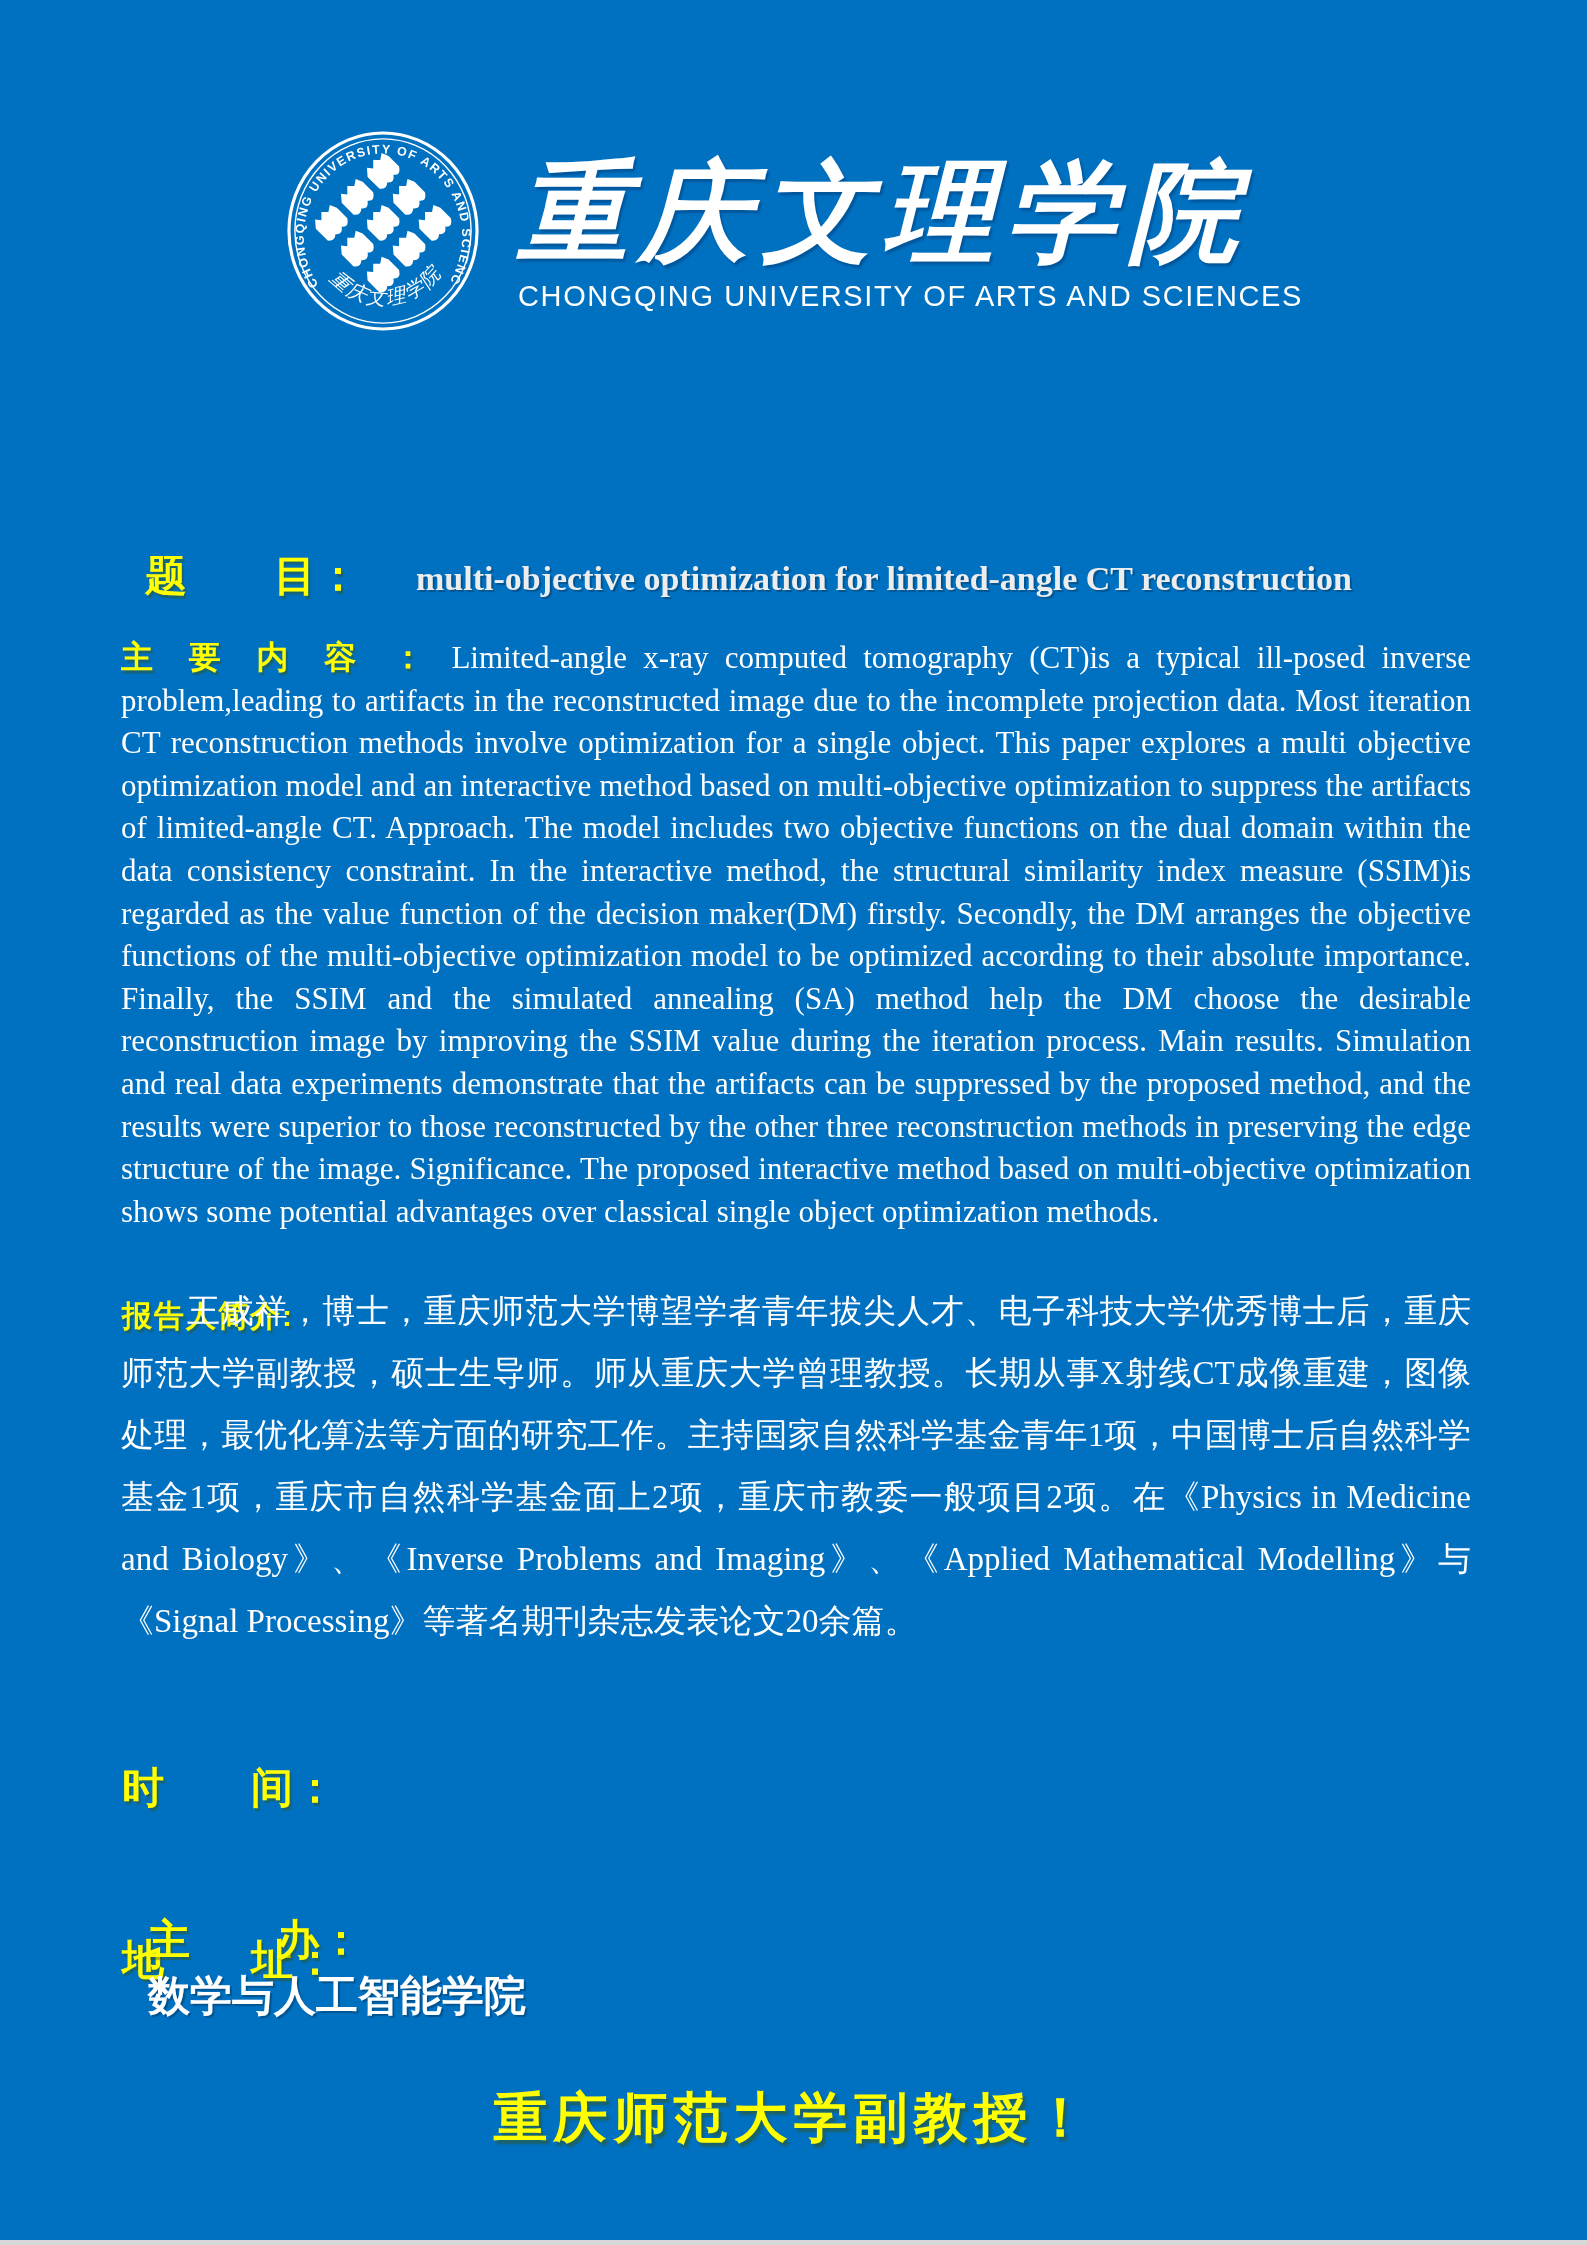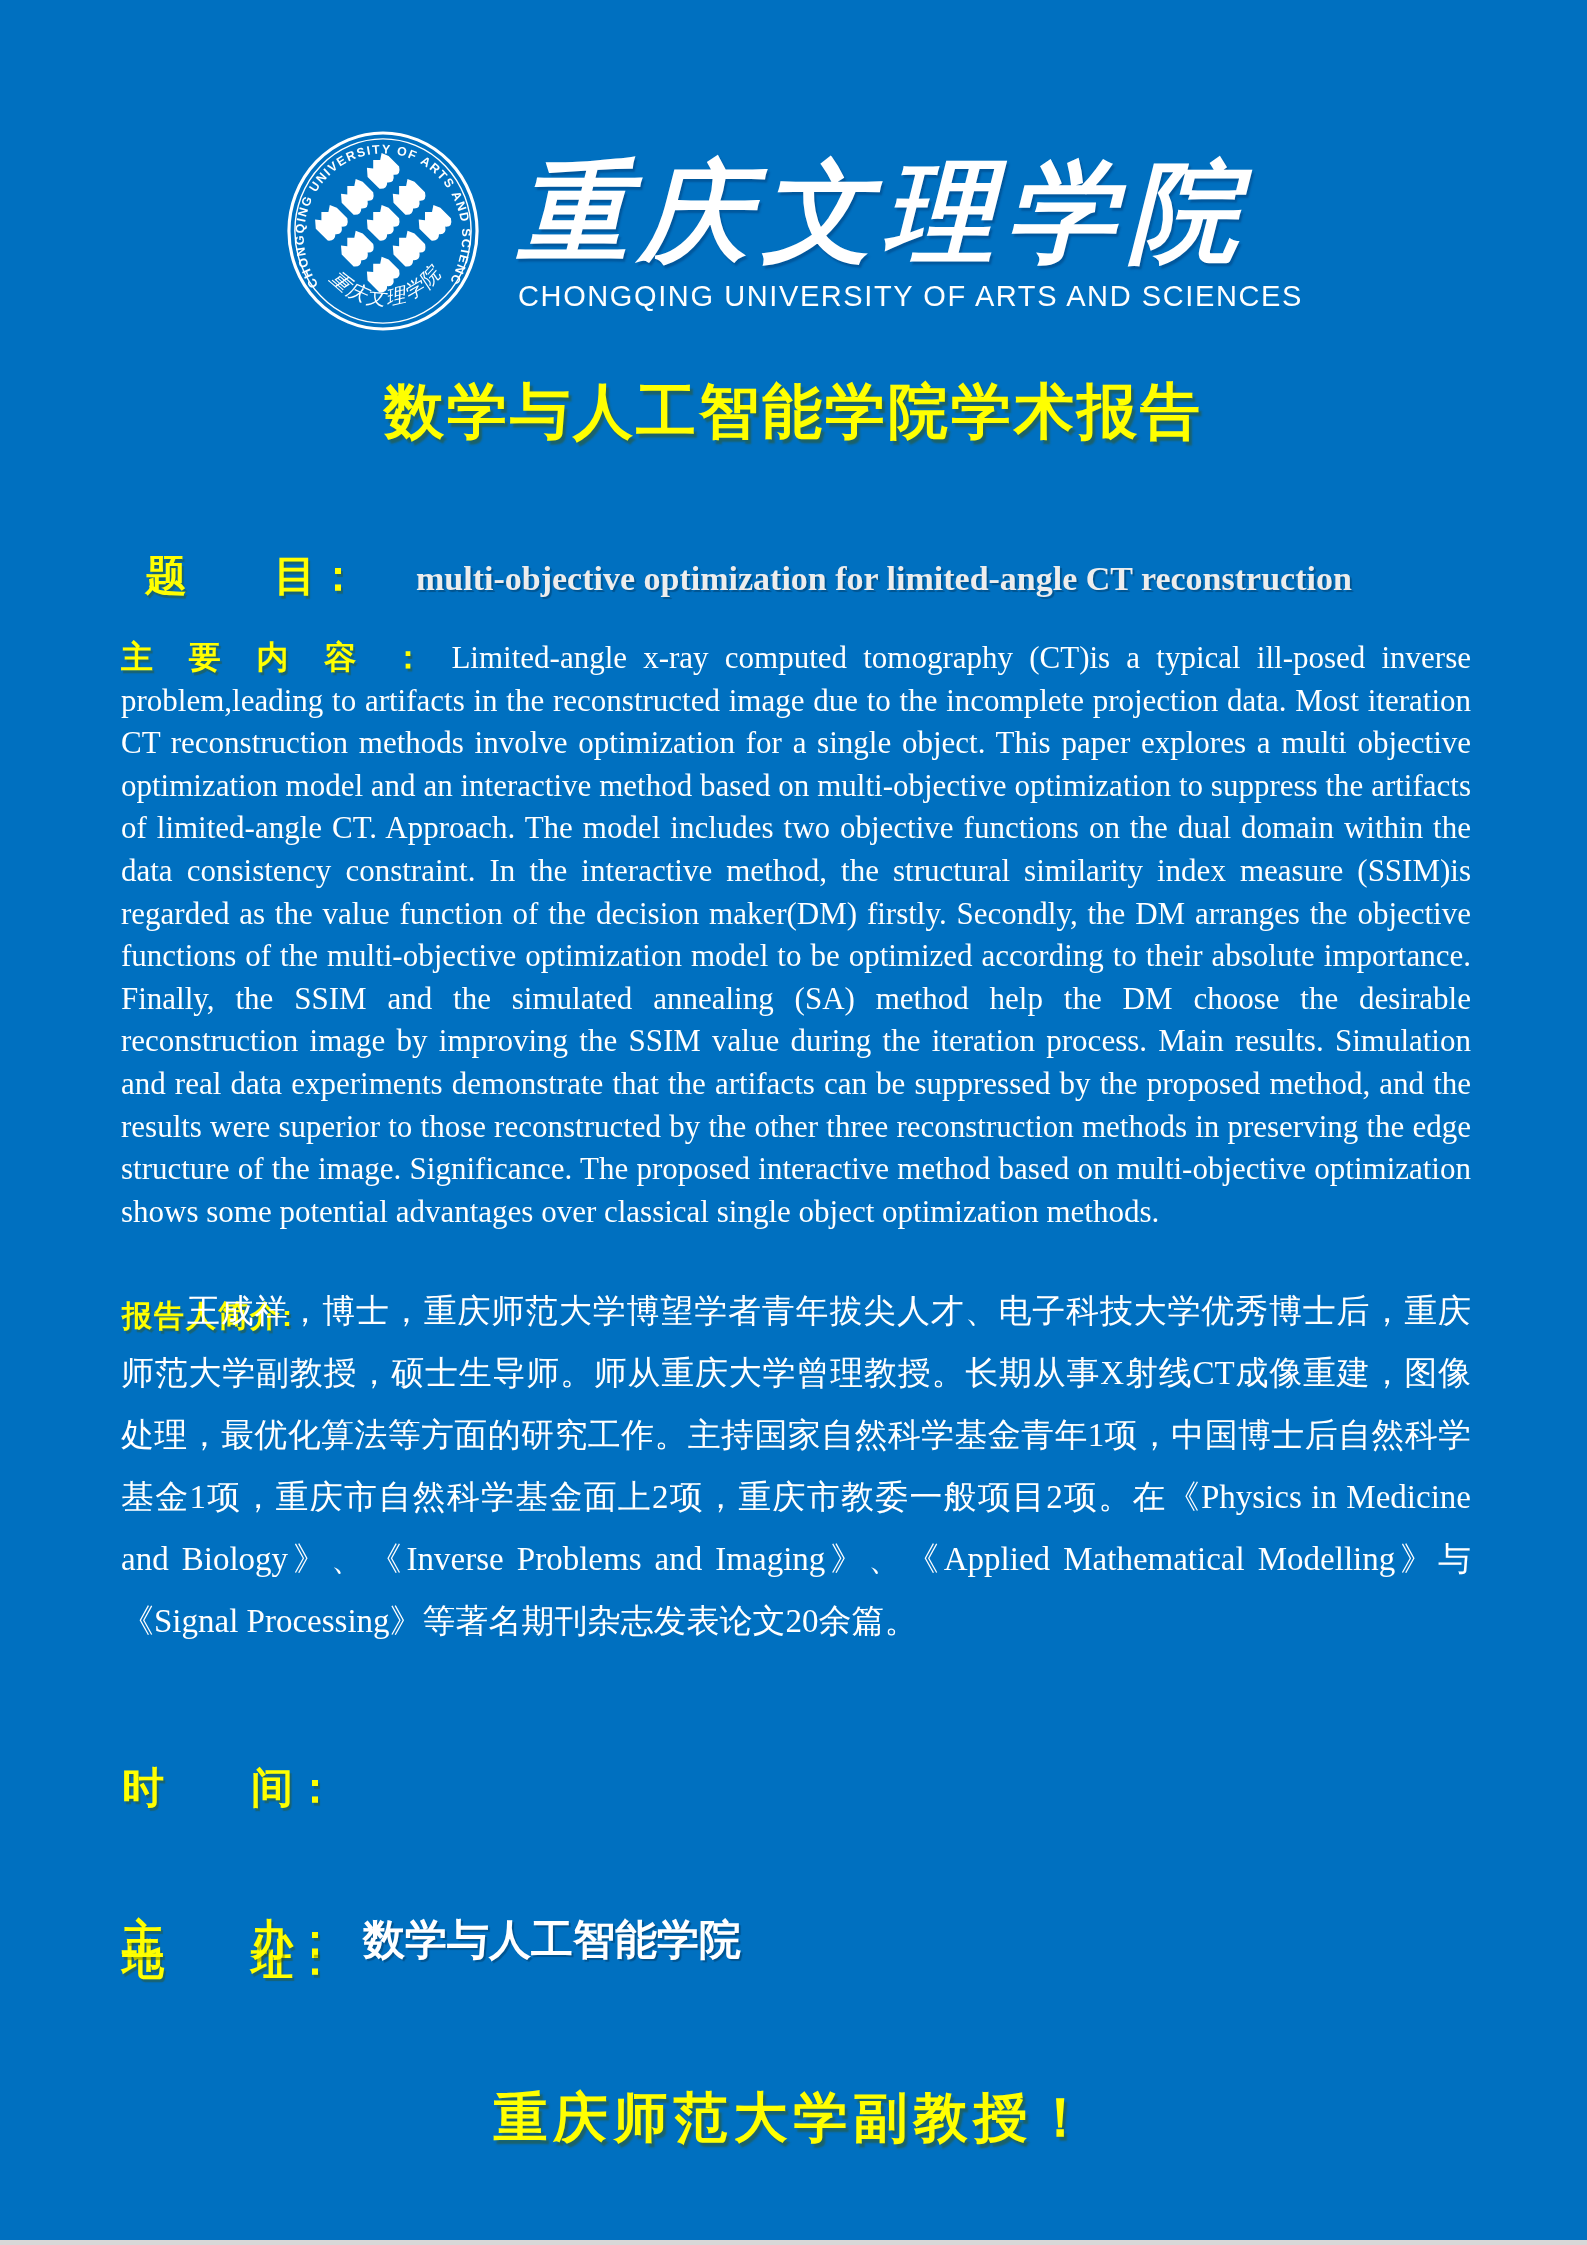--- a/index.html
+++ b/index.html
@@ -164,7 +164,6 @@
     </div>
   </header>
 
-  <h1 class="title">数学与人工智能学院学术报告</h1>
 
   <div class="topic-row">
     <span class="kv-label">题　　目：</span>

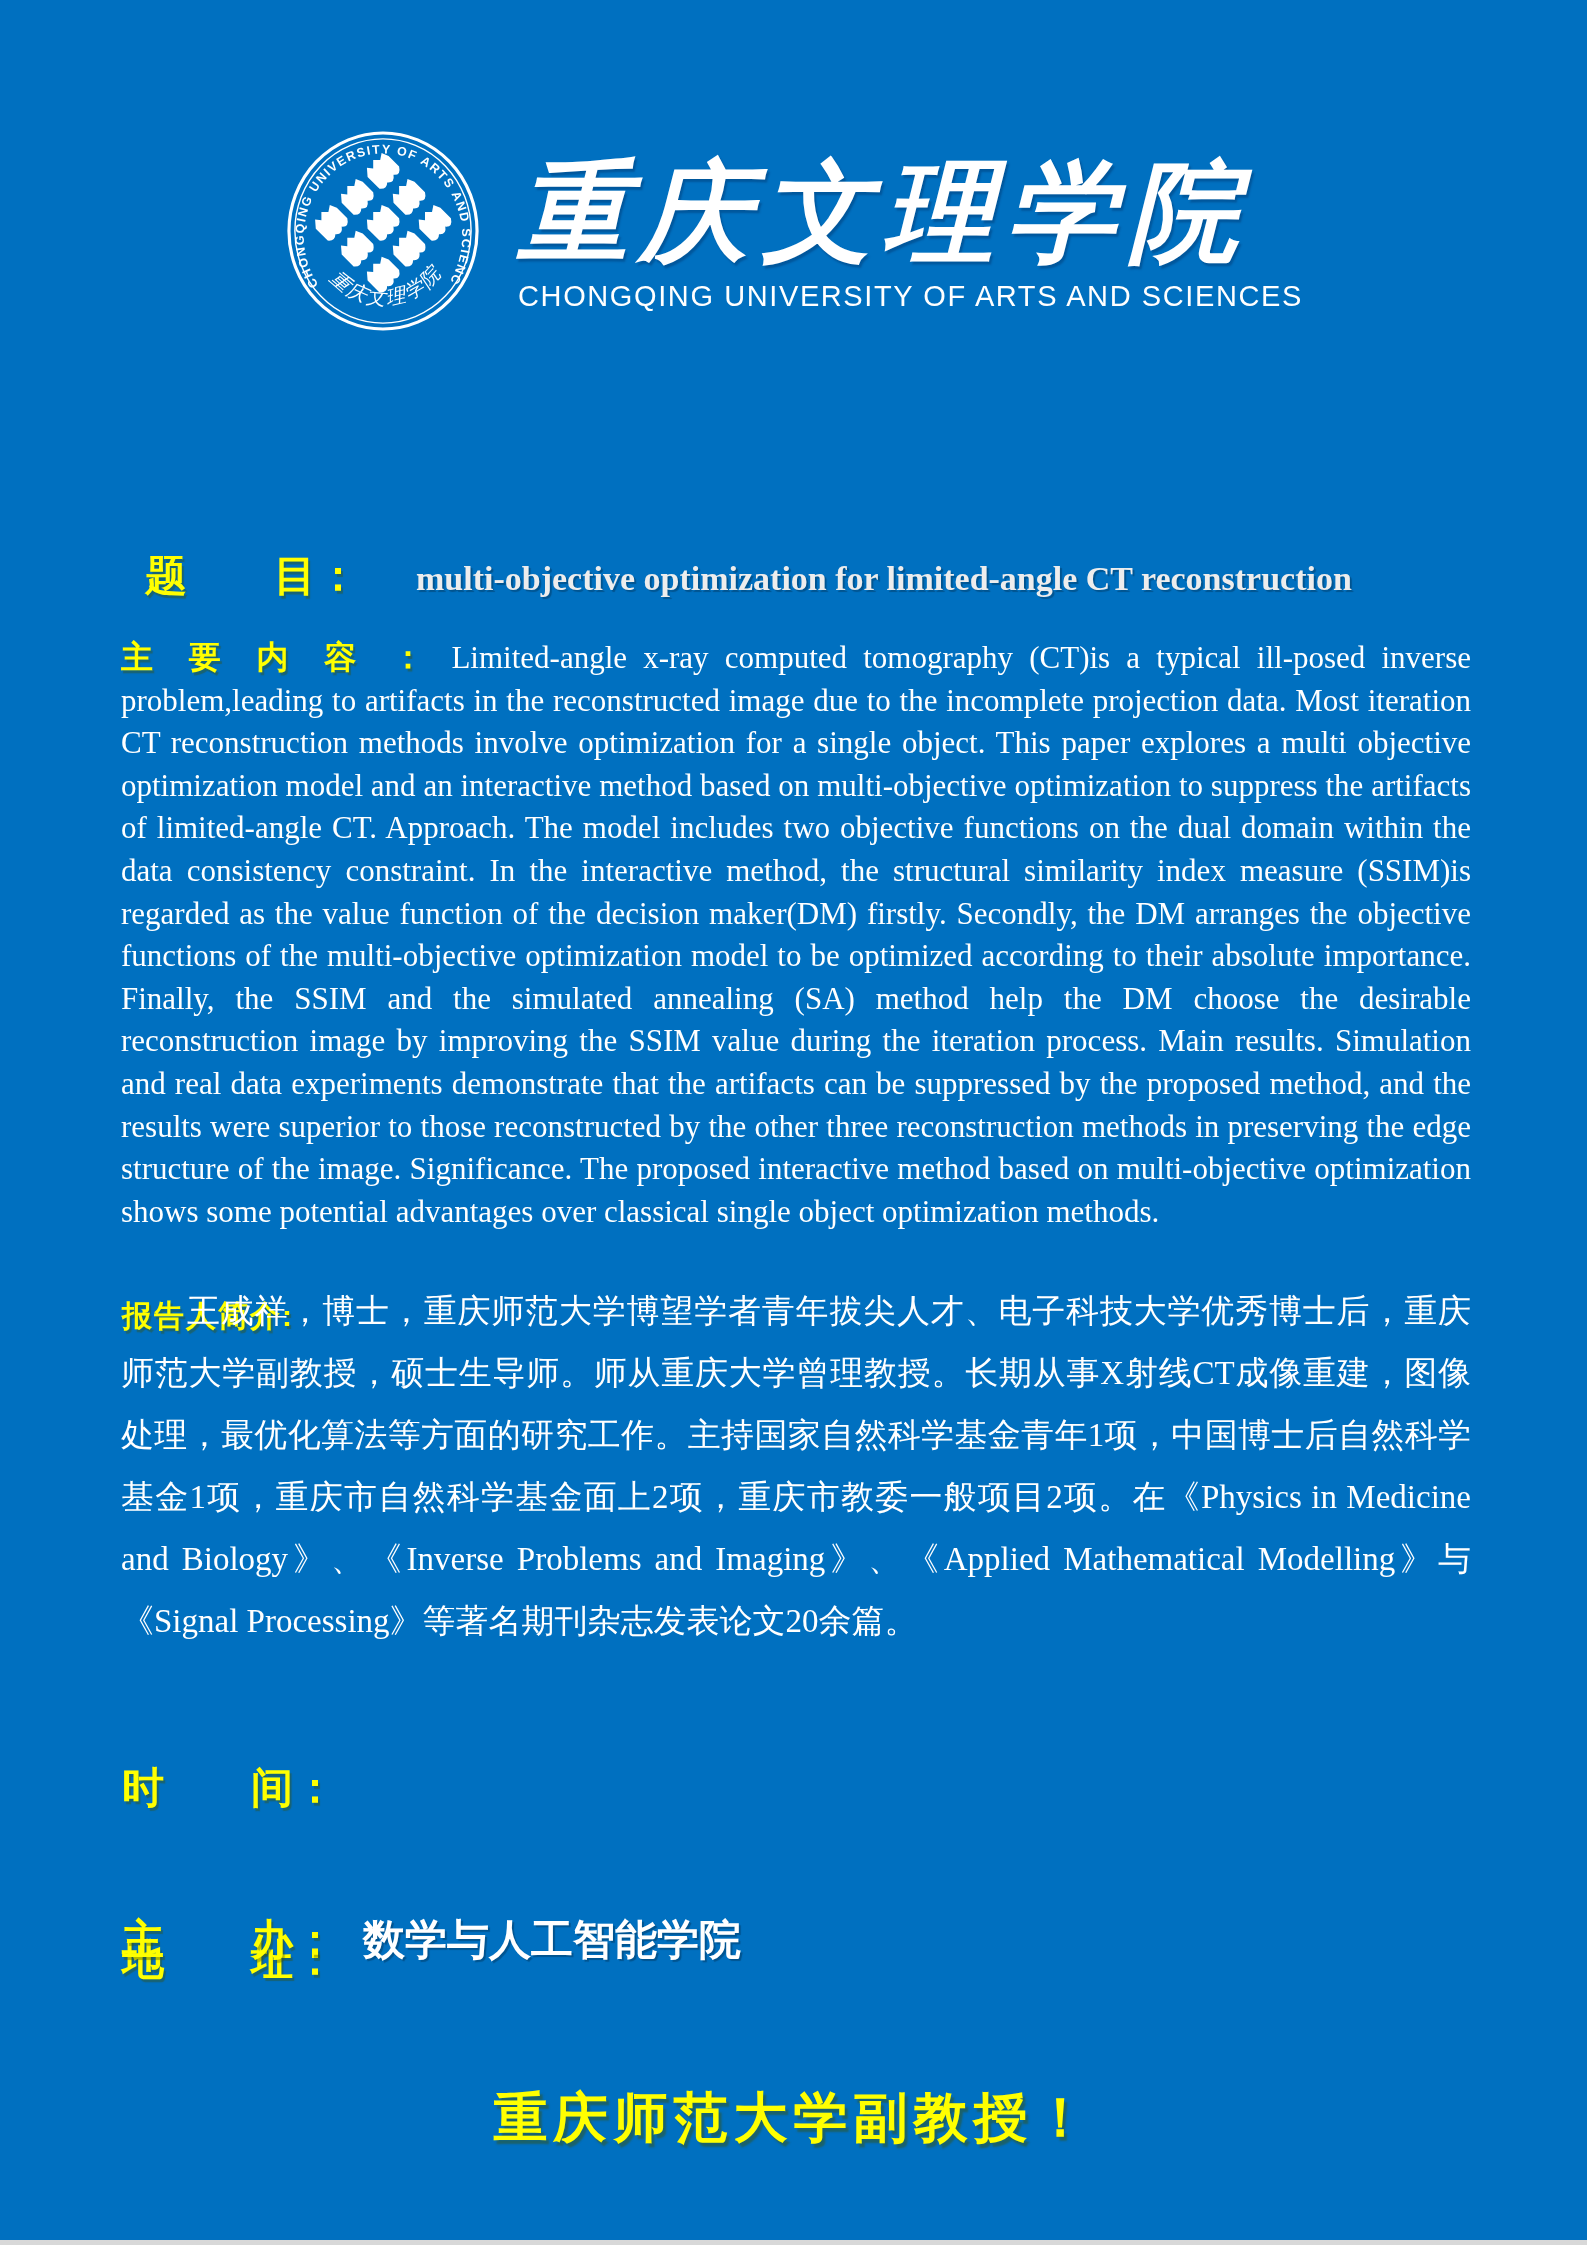--- a/index.html
+++ b/index.html
@@ -101,7 +101,7 @@
   
   .kv-row{
     position:absolute;left:122px;width:1348px;
-    display:flex;align-items:baseline;
+    display:flex;align-items:baseline;flex-direction:column;
   }
   .kv-row.time{top:1760px;}
   .kv-row.venue{top:1932px;justify-content:space-between;}

